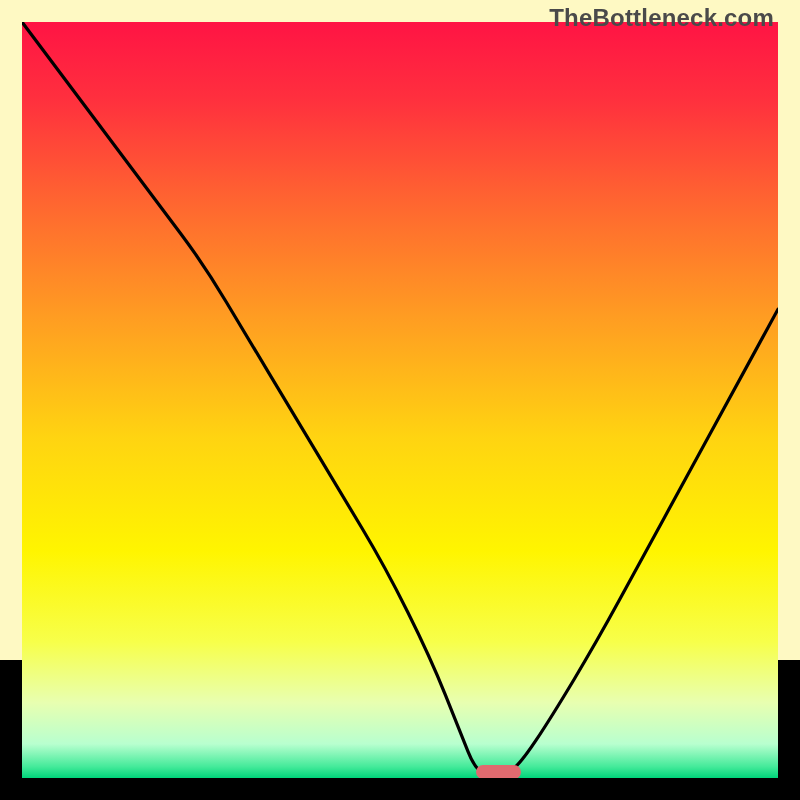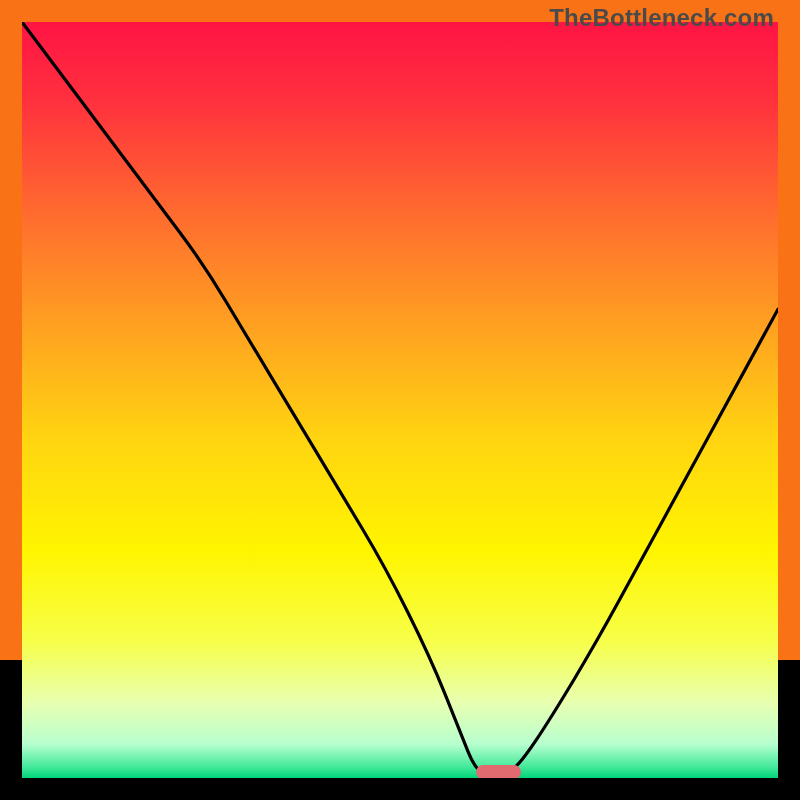--- a/index.html
+++ b/index.html
@@ -16,7 +16,7 @@
     top: 0;
     width: 800px;
     height: 660px;
-    background: #f97316;
+    background: #fef9c3;
   }
   .plot {
     position: absolute;

